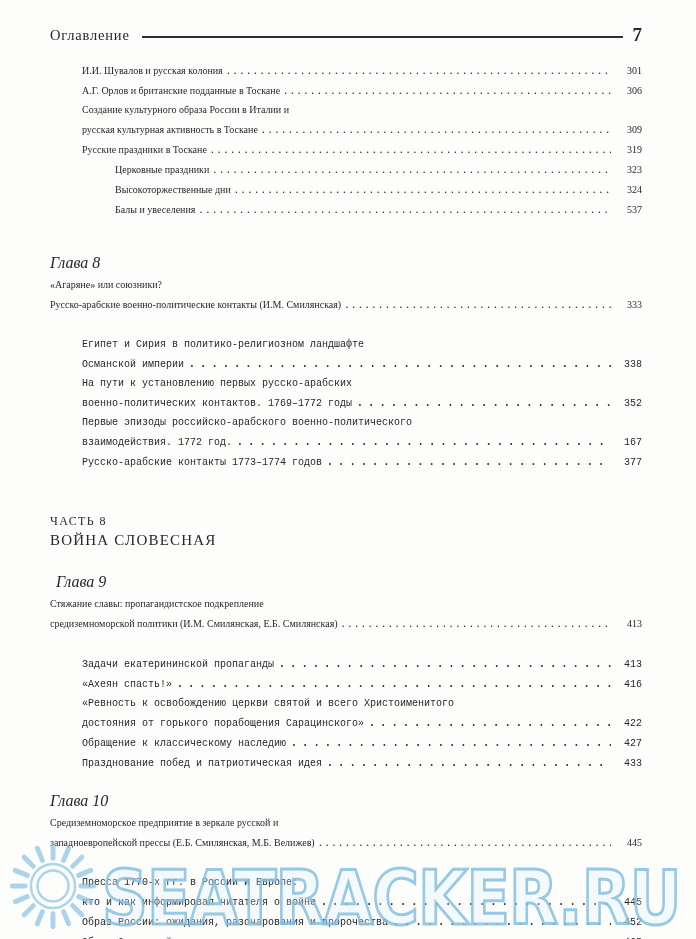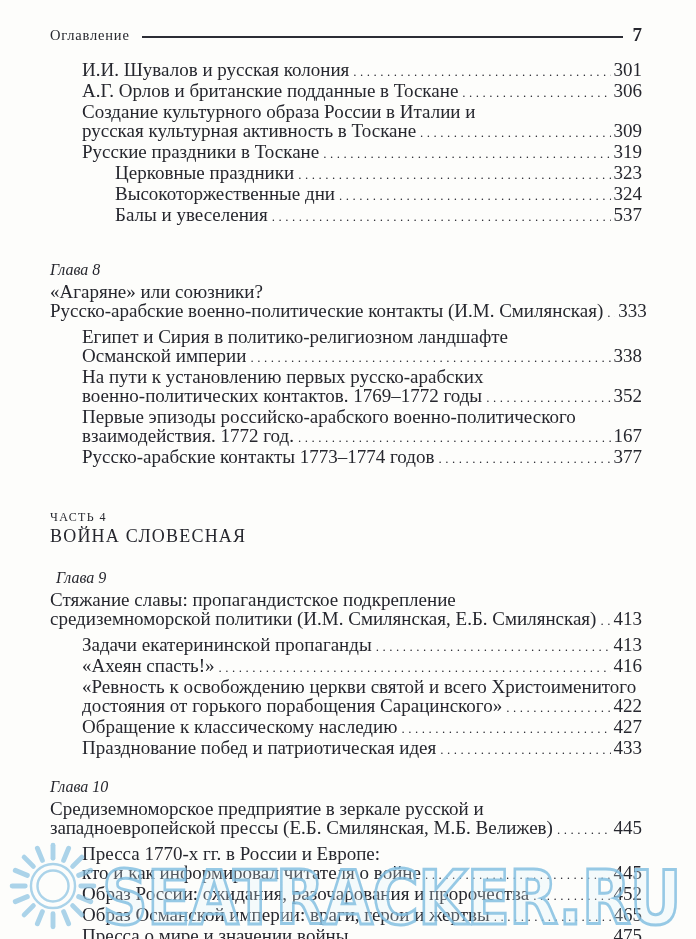--- a/index.html
+++ b/index.html
@@ -43,7 +43,7 @@
   .part-line-0 { font-size: 12px; letter-spacing: 1.4px; }
   .part-line-1 { font-size: 18px; letter-spacing: 1.2px; }
 
-  .entry { font-size: 19px; line-height: 19px; }
+  .entry { font-size: 10px; line-height: 19px; }
   .indent-1 { margin-left: 32px; }
   .indent-2 { margin-left: 65px; }
   .line.last { display: flex; align-items: baseline; }

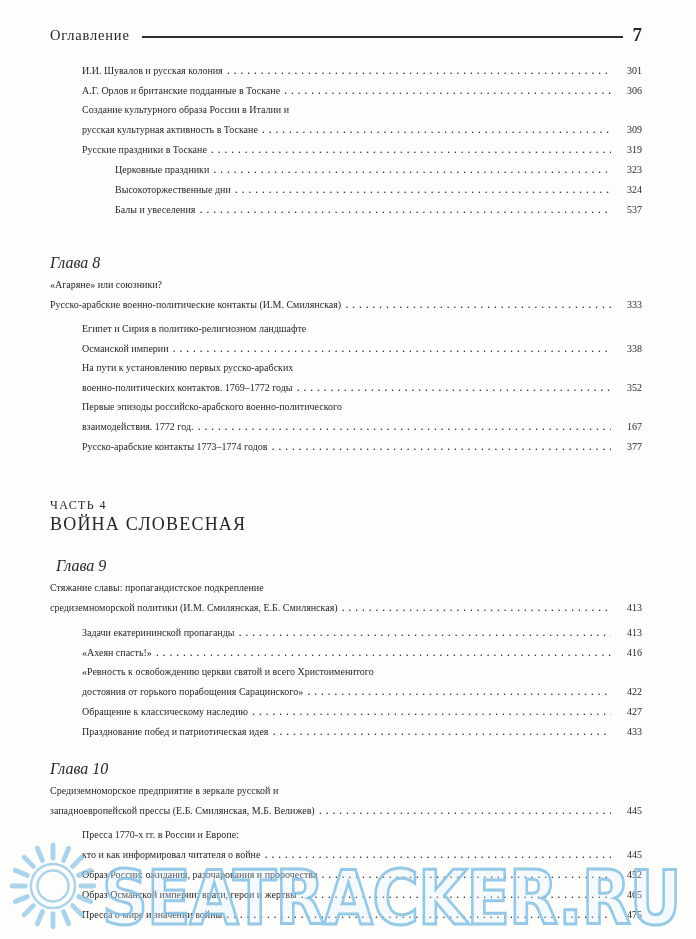--- a/index.html
+++ b/index.html
@@ -27,7 +27,7 @@
   
   .block { }
   .sp-3  { margin-top: 3px; }
-  .sp-9  { margin-top: 5px; }
+  .sp-9  { margin-top: 21px; font-family: Liberation Mono, monospace; }
   .sp-12 { margin-top: 12px; }
   .sp-18 { margin-top: 18px; }
   .sp-22 { margin-top: 22px; margin-left: 6px; }

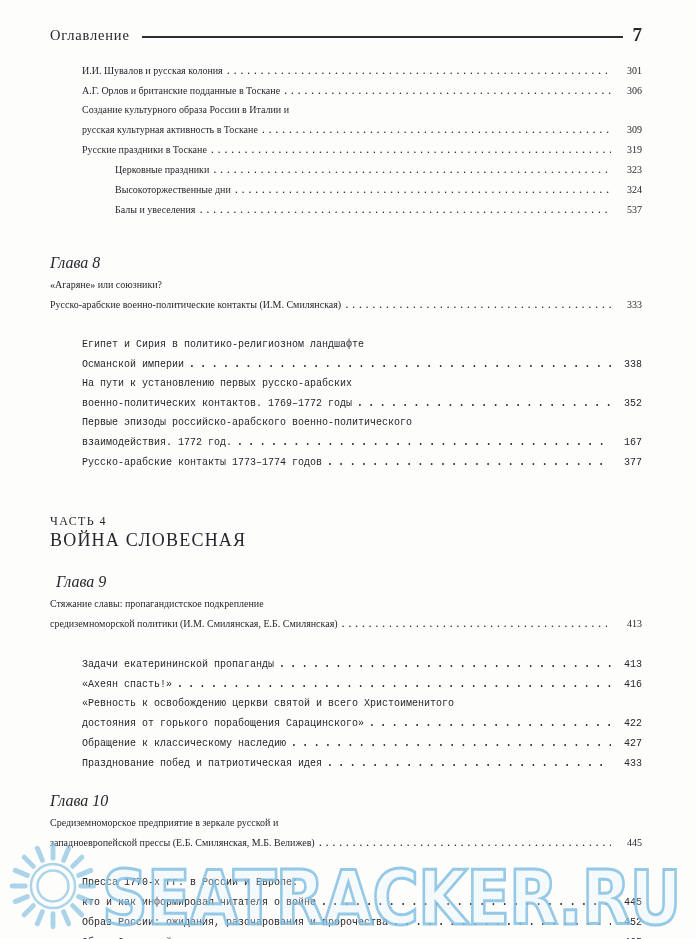--- a/index.html
+++ b/index.html
@@ -196,7 +196,7 @@
         </div>
       </div>
       <div class="block block-part sp-40">
-        <div class="part-line part-line-0">ЧАСТЬ 4</div>
+        <div class="part-line part-line-0">ЧАСТЬ 8</div>
         <div class="part-line part-line-1">ВОЙНА СЛОВЕСНАЯ</div>
       </div>
       <div class="block block-chapter sp-22">Глава 9</div>

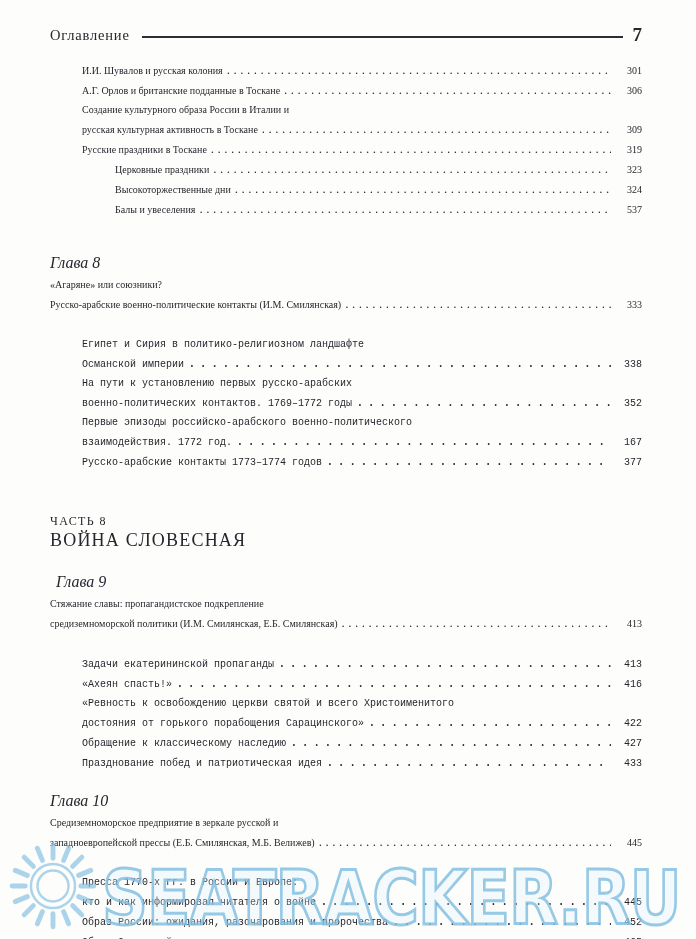--- a/index.html
+++ b/index.html
@@ -41,7 +41,7 @@
   }
   .block-part { line-height: 19px; }
   .part-line-0 { font-size: 12px; letter-spacing: 1.4px; }
-  .part-line-1 { font-size: 18px; letter-spacing: 1.2px; }
+  .part-line-1 { font-size: 15px; letter-spacing: 1.2px; }
 
   .entry { font-size: 10px; line-height: 19px; }
   .indent-1 { margin-left: 32px; }

